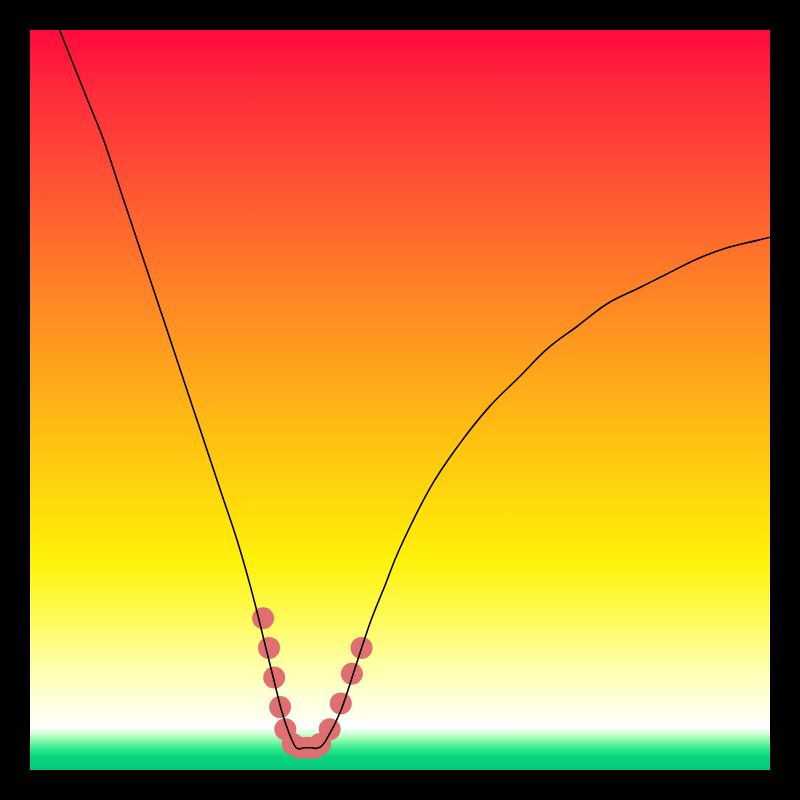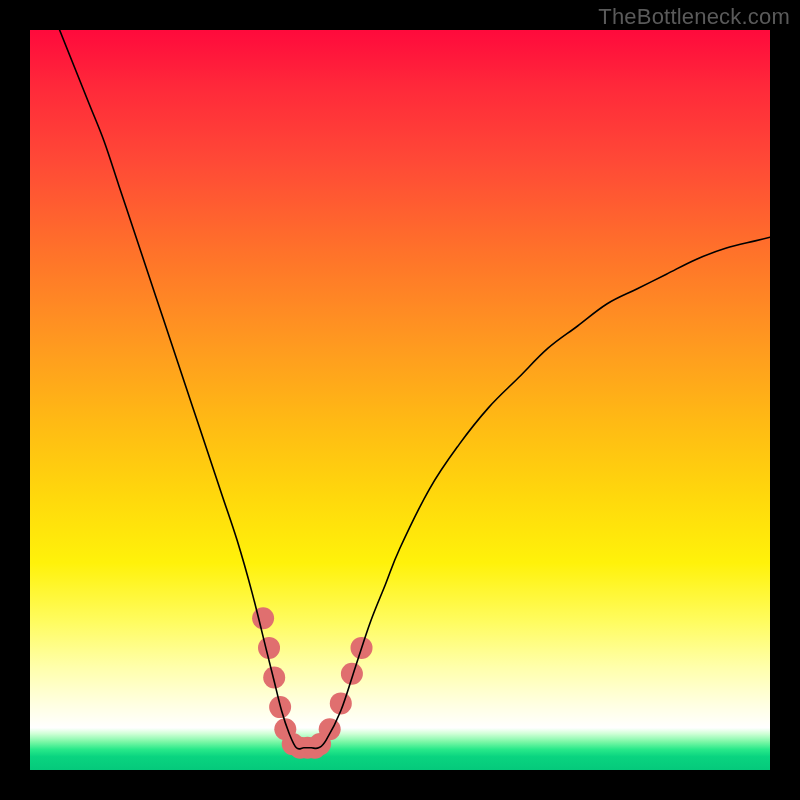--- a/index.html
+++ b/index.html
@@ -72,7 +72,6 @@
 <body>
 
 <div class="frame">
-  <div class="watermark">TheBottleneck.com</div>
 
   <div class="plot-area">
     <div class="gradient"></div>

